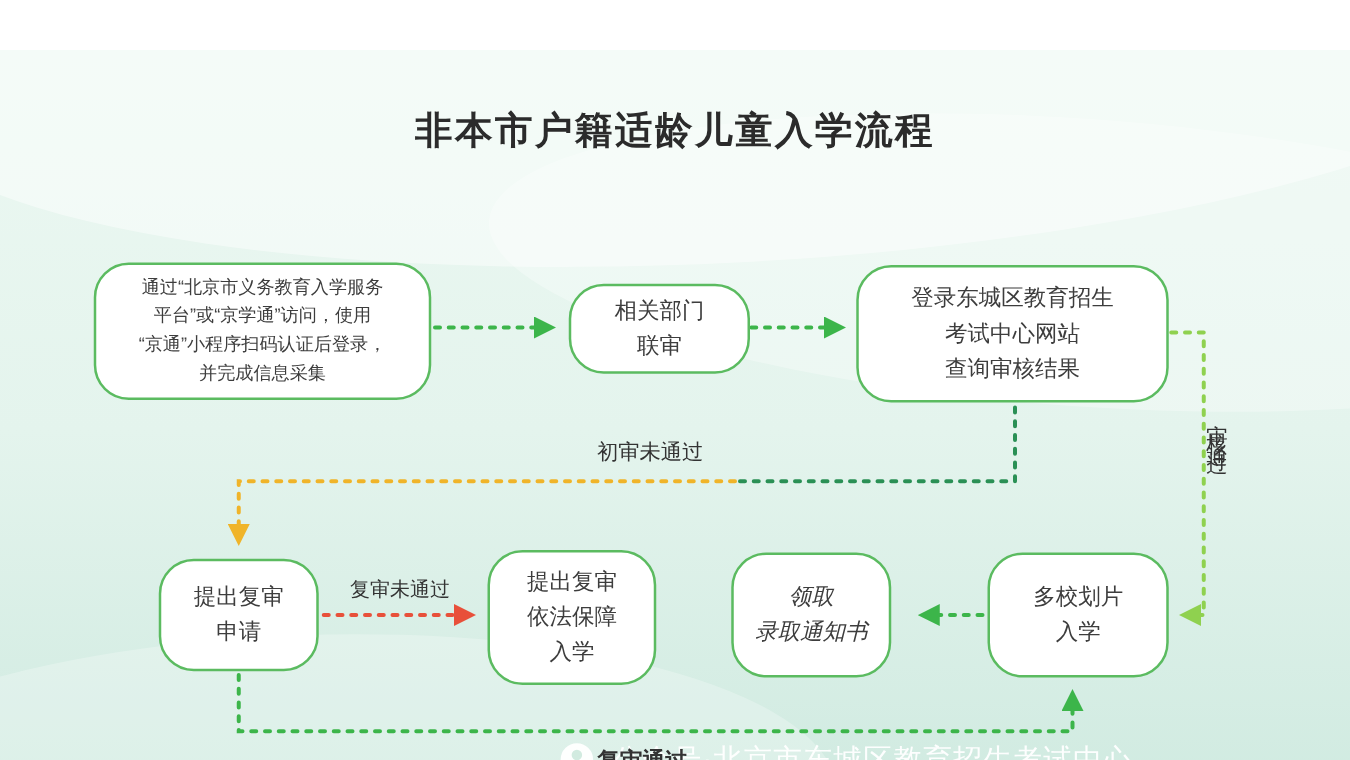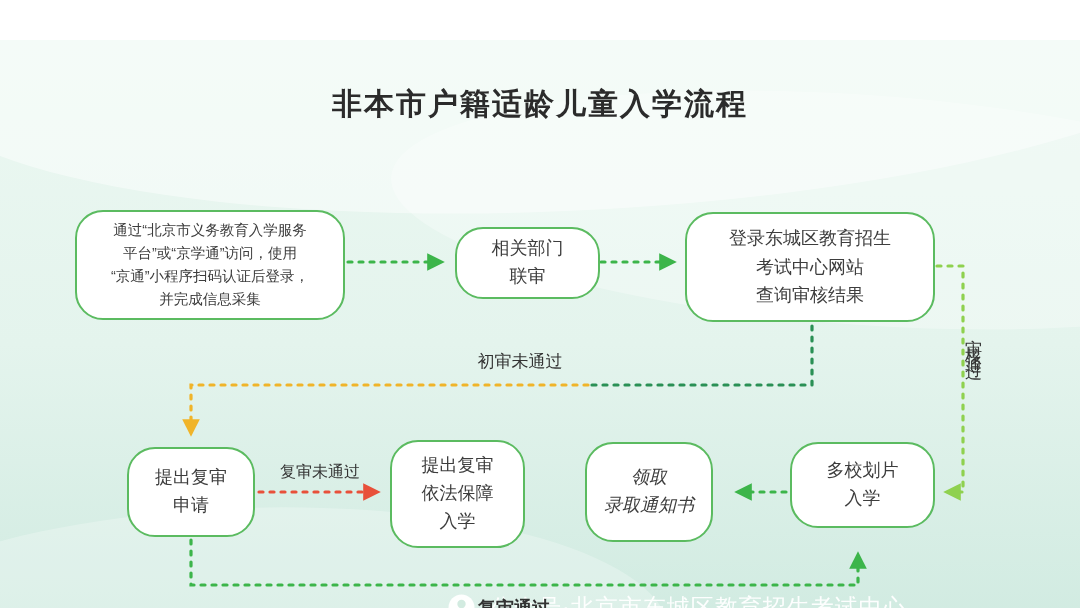--- a/index.html
+++ b/index.html
@@ -44,7 +44,7 @@
   .node-d { left: 127px; top: 407px; width: 128px; height: 90px;  font-size: 18px;  line-height: 1.55; }
   .node-e { left: 390px; top: 400px; width: 135px; height: 108px; font-size: 18px;  line-height: 1.55; }
   .node-f { left: 585px; top: 402px; width: 128px; height: 100px; font-size: 18px;  line-height: 1.55; font-style: italic; }
-  .node-g { left: 790px; top: 402px; width: 145px; height: 86px; font-size: 18px;  line-height: 1.55; }
+  .node-g { left: 790px; top: 402px; width: 145px; height: 100px; font-size: 18px;  line-height: 1.55; }
 
   .edge-label {
     position: absolute; z-index: 4; color: #333333;

